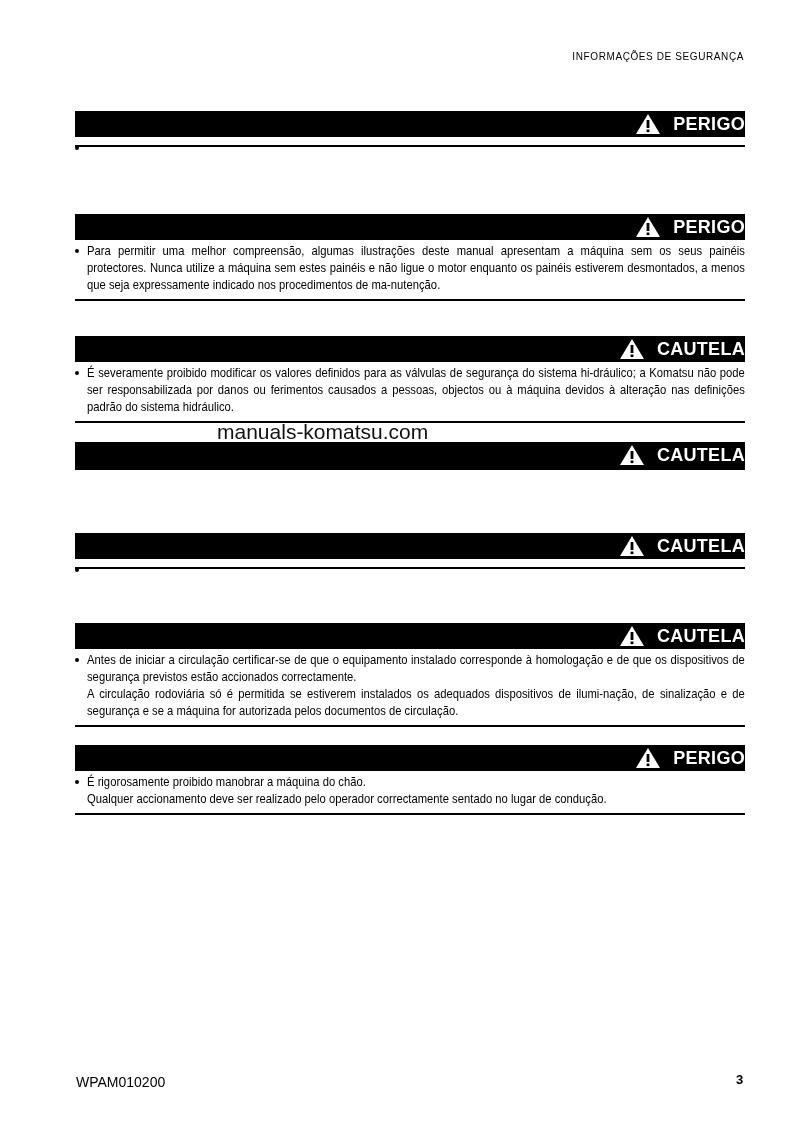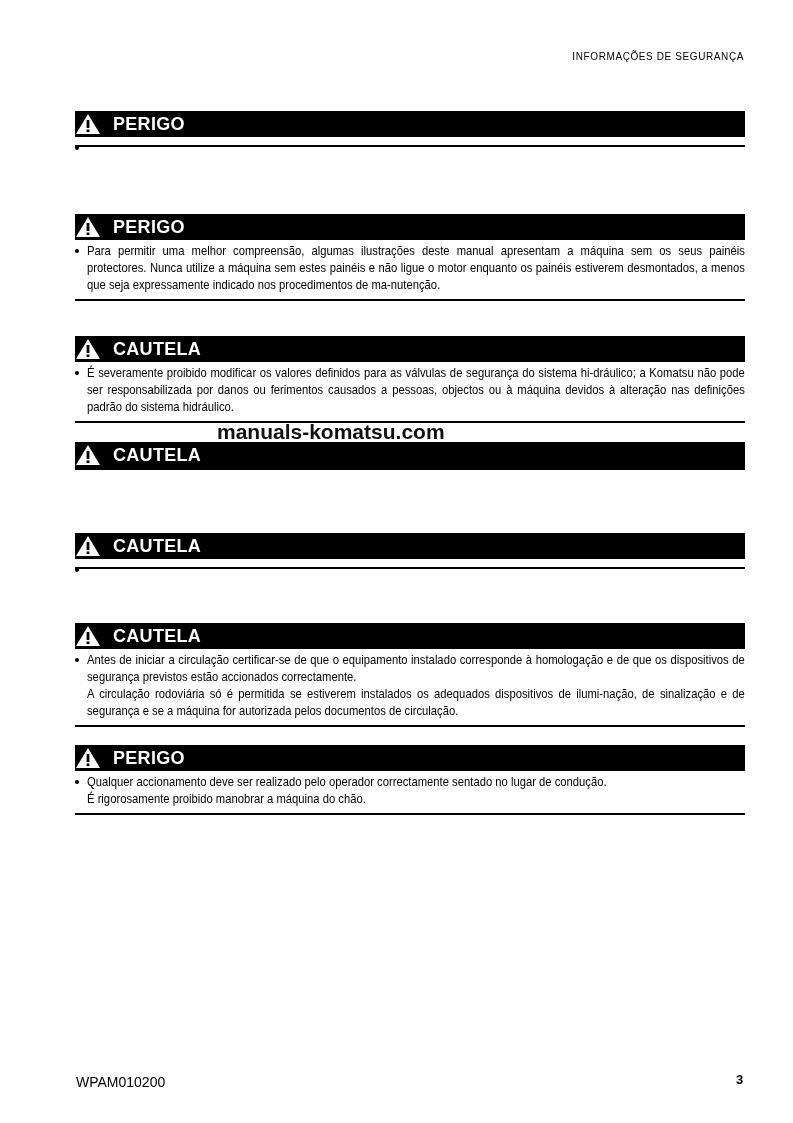--- a/index.html
+++ b/index.html
@@ -6,7 +6,7 @@
     body { width: 793px; height: 1123px; position: relative; overflow: hidden; font-family: "Liberation Sans", "DejaVu Sans", sans-serif; color: #000; }
     .header { position: absolute; top: 51px; right: 49px; font-size: 10px; letter-spacing: 0.6px; }
     .block { position: absolute; left: 75px; width: 670px; }
-    .banner { height: 26px; background: #000; color: #fff; display: flex; align-items: center; justify-content: flex-start; }
+    .banner { height: 26px; background: #000; color: #fff; display: flex; align-items: center; justify-content: flex-end; }
     .banner .tri { width: 26px; height: 22px; margin-right: 12px; }
     .banner .lbl { font-weight: bold; font-size: 18px; letter-spacing: 0.3px; }
     .body { position: relative; padding: 3px 0 5px 12px; font-size: 12.1px; line-height: 17px; text-align: justify; font-family: "Liberation Sans Narrow", "Liberation Sans", sans-serif; font-stretch: condensed; }

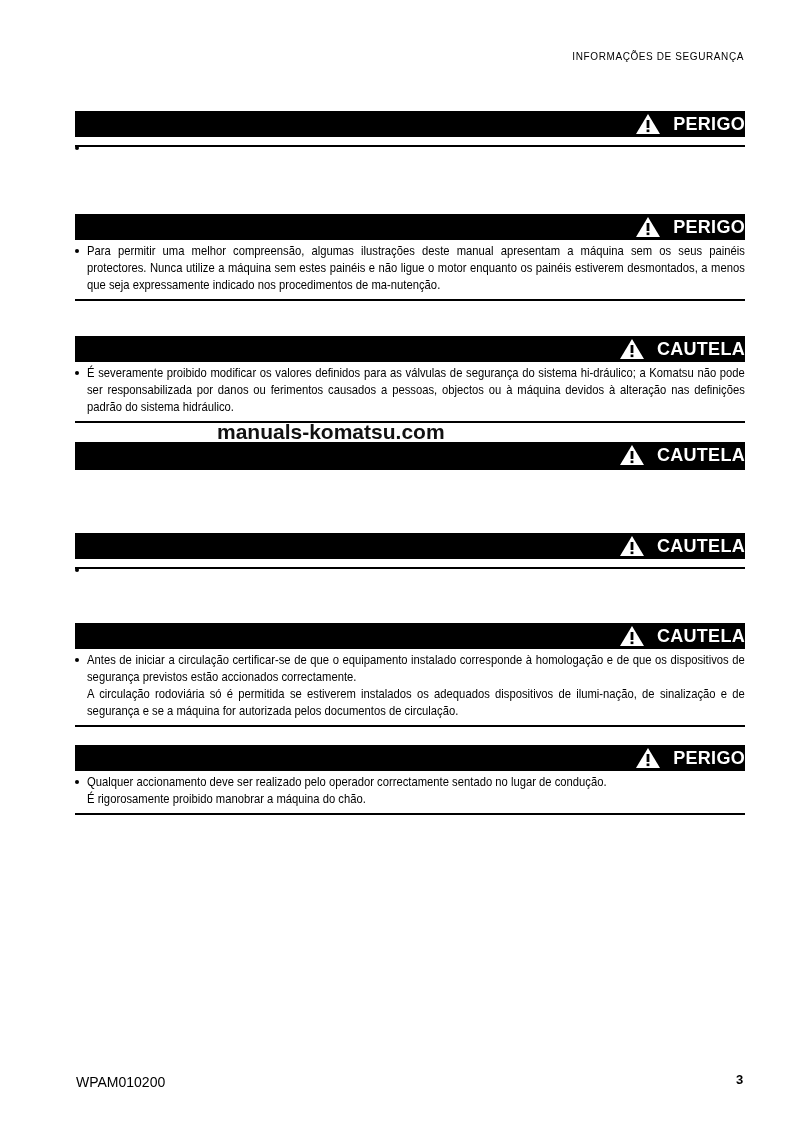--- a/index.html
+++ b/index.html
@@ -13,7 +13,7 @@
     .body p { margin: 0; }
     .bullet { position: absolute; left: 0; top: 9px; width: 4px; height: 4px; border-radius: 50%; background: #000; }
     .rule { height: 2px; background: #000; }
-    .watermark { position: absolute; left: 217px; top: 420px; font-size: 21px; letter-spacing: 0; color: #111; font-weight: bold; }
+    .watermark { position: absolute; left: 217px; top: 420px; font-size: 21px; letter-spacing: 0; color: #111; }
     .footer-code { position: absolute; left: 76px; top: 1074px; font-size: 14px; }
     .footer-page { position: absolute; left: 736px; top: 1072px; font-size: 13px; font-weight: bold; }
     .txt { display: block; transform: scaleX(0.93); transform-origin: left; width: 107.5%; }

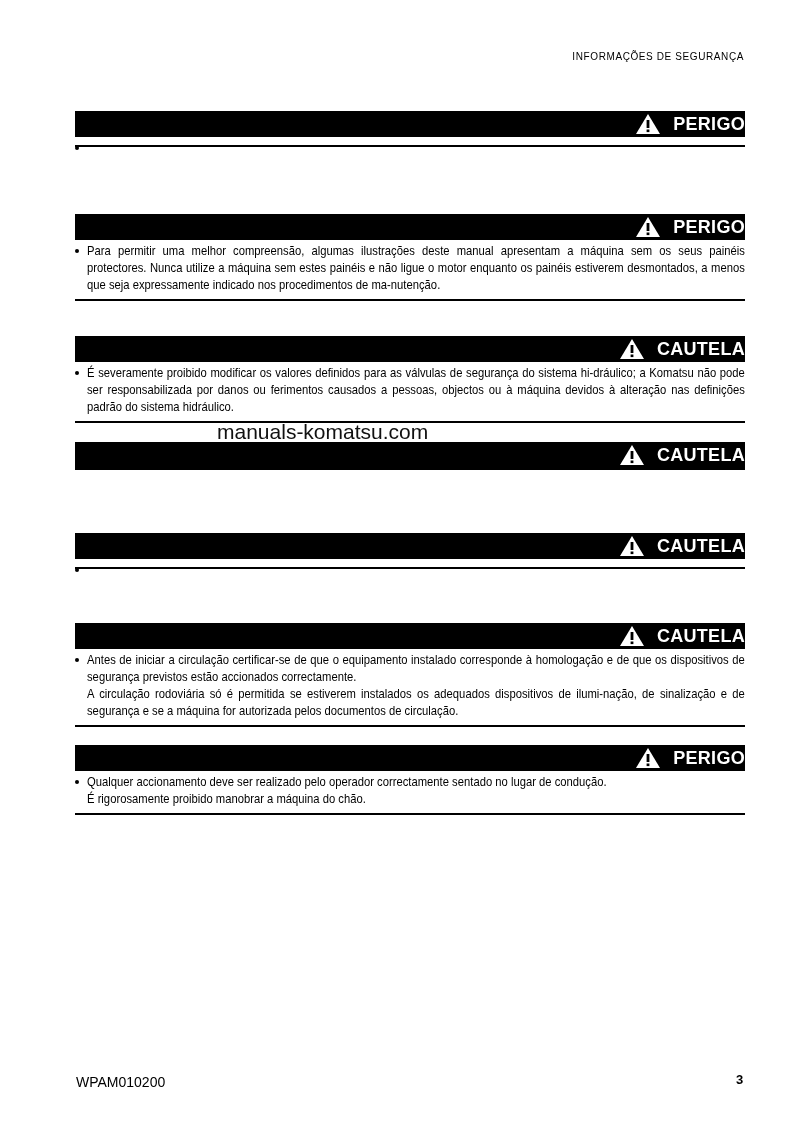--- a/index.html
+++ b/index.html
@@ -136,10 +136,10 @@
   <div class="body">
     <span class="bullet"></span>
     <p>
-        <span class="txt">Qualquer accionamento deve ser realizado pelo operador correctamente sentado no lugar de condução.</span>
+        <span class="txt">É rigorosamente proibido manobrar a máquina do chão.</span>
       </p>
     <p>
-        <span class="txt">É rigorosamente proibido manobrar a máquina do chão.</span>
+        <span class="txt">Qualquer accionamento deve ser realizado pelo operador correctamente sentado no lugar de condução.</span>
       </p>
   </div>
   <div class="rule"></div>

